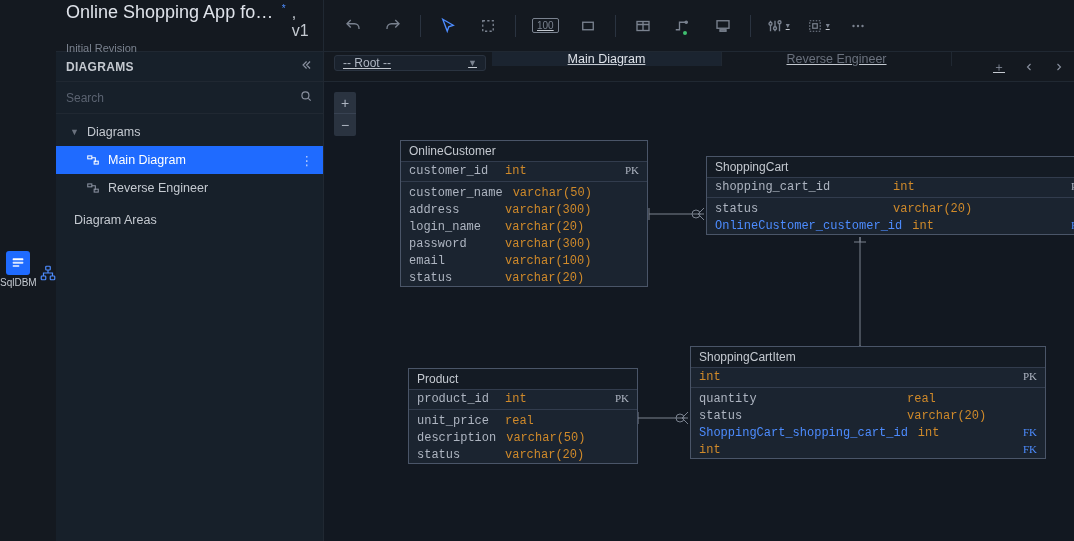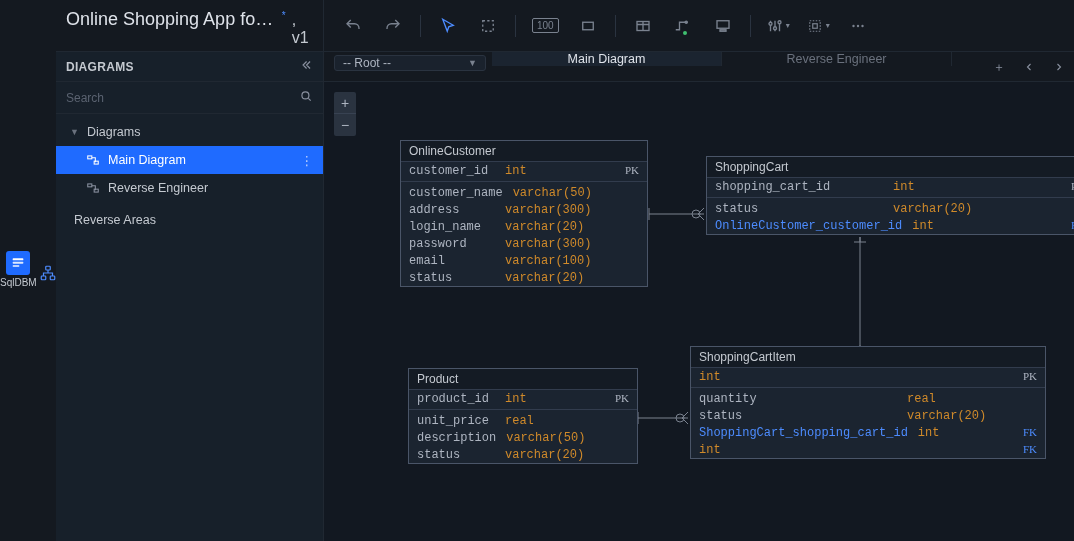--- a/index.html
+++ b/index.html
@@ -37,7 +37,7 @@
   .tree-row .tree-icon { width:14px; display:inline-flex; }
   .tree-row.subject { padding-left:18px; color:#c4c9d0; margin-top:4px;}
 
-  .main { flex:1; display:flex; flex-direction:column; background:#121821; position:relative; }
+  .main { flex:1; display:flex; flex-direction:column; background:#121821; position:relative;text-decoration:underline; }
   .toolbar { height:52px; background:#141920; border-bottom:1px solid #202832; display:flex; align-items:center; padding:0 12px; gap:6px; }
   .tbtn { width:34px; height:34px; display:flex; align-items:center; justify-content:center; color:#7a828f; border-radius:3px; }
   .tbtn.sel { color:#4d8cff; }

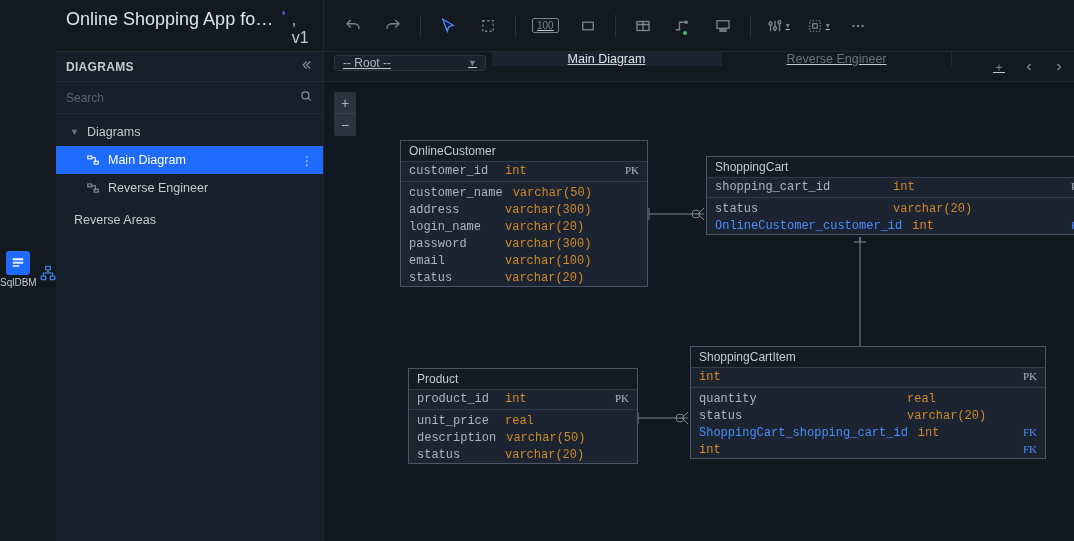--- a/index.html
+++ b/index.html
@@ -143,6 +143,7 @@
         <span class="star">*</span>
         <span class="version">, v1</span>
       </div>
+      <div class="subtitle">Initial Revision</div>
     </div>
     <div class="panel-head">
       <span>DIAGRAMS</span>

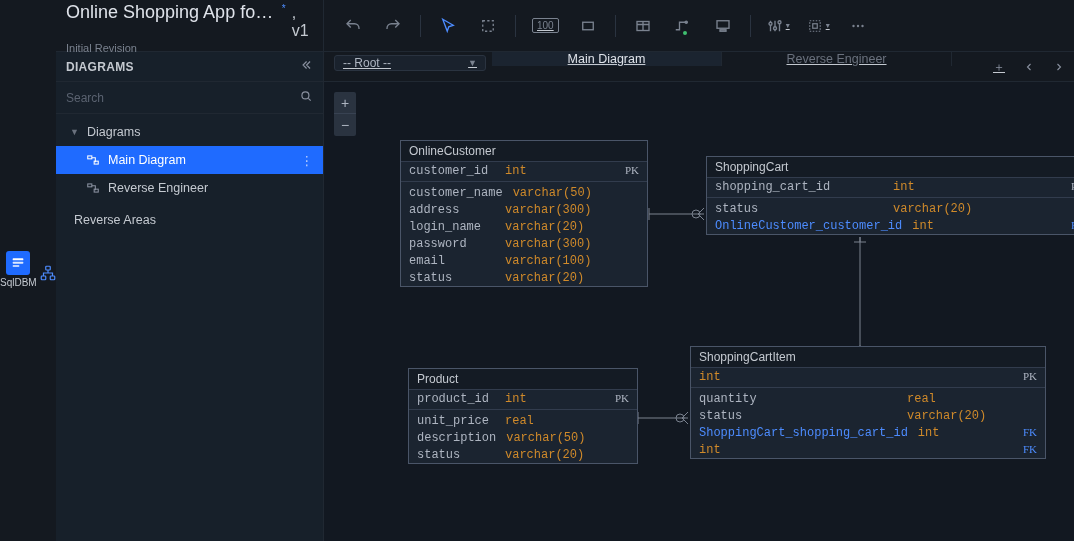--- a/index.html
+++ b/index.html
@@ -189,7 +189,7 @@
         <span>Reverse Engineer</span>
       </div>
       <div class="tree-row subject">
-        <span>Reverse Areas</span>
+        <span>Diagram Areas</span>
       </div>
     </div>
   </div>

